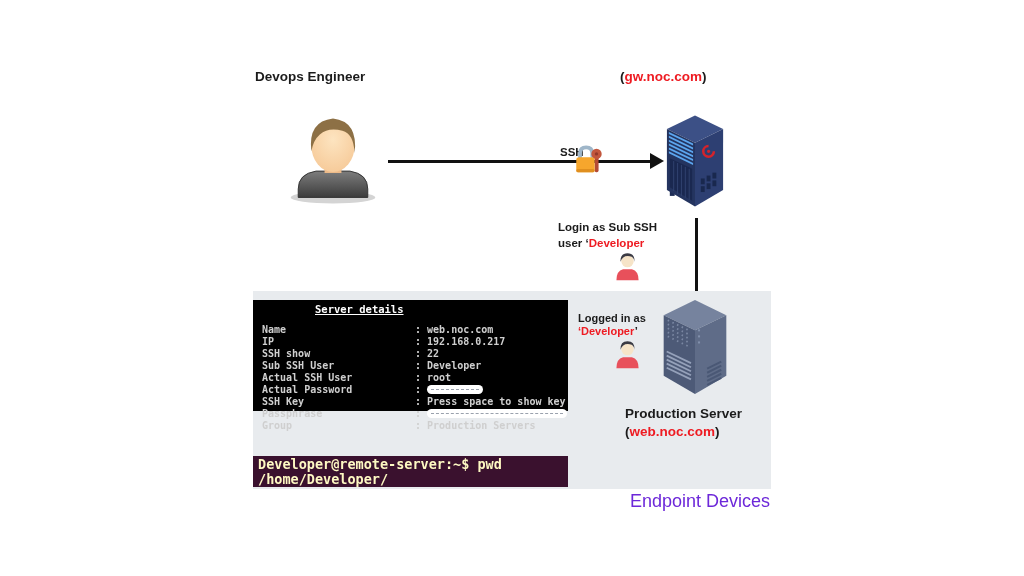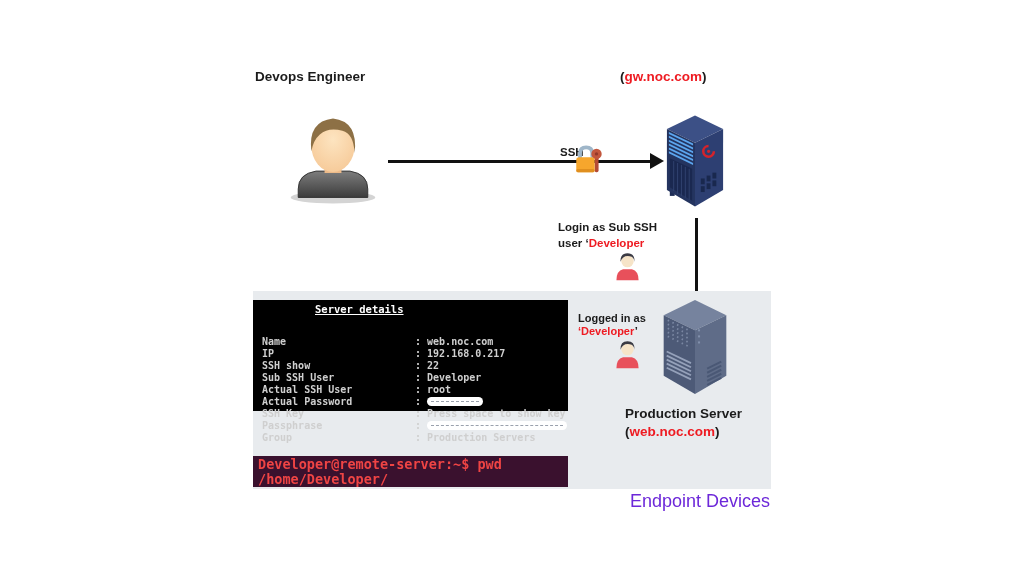--- a/index.html
+++ b/index.html
@@ -52,7 +52,7 @@
   #terminal-title { margin-left:62px; font-size:10.5px; color:#fff; text-decoration:underline; }
   #terminal-rows { margin-top:9px; padding-left:9px; }
   .t-row { height:12px; line-height:12px; white-space:nowrap; }
-  .t-label { display:inline-block; width:153px;margin-top:12px; }
+  .t-label { display:inline-block; width:153px; }
   .redacted { display:inline-block; background:#fff; border-radius:5px; height:9px; position:relative; top:1px; }
   .redacted.long  { width:140px; }
   .redacted.short { width:56px; }

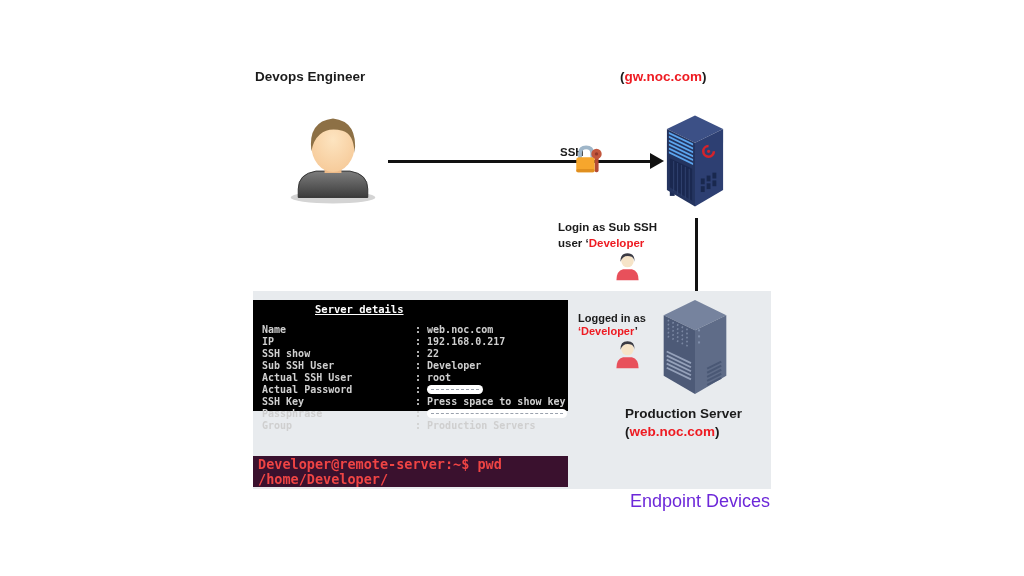--- a/index.html
+++ b/index.html
@@ -59,7 +59,7 @@
   .redacted::after { content:""; position:absolute; left:4px; right:4px; top:4px; border-top:1px dashed #9aa1ad; }
 
   #prompt-bar { left:253px; top:456px; width:315px; height:31px; background:var(--prompt,#3a112e);
-                font-family:"DejaVu Sans Mono", monospace; font-weight:700; color:#ef4444;
+                font-family:"DejaVu Sans Mono", monospace; font-weight:700; color:#fef9c3;
                 font-size:13.5px; line-height:15px; padding:1px 0 0 5px; white-space:nowrap; }
 </style>
 </head>

